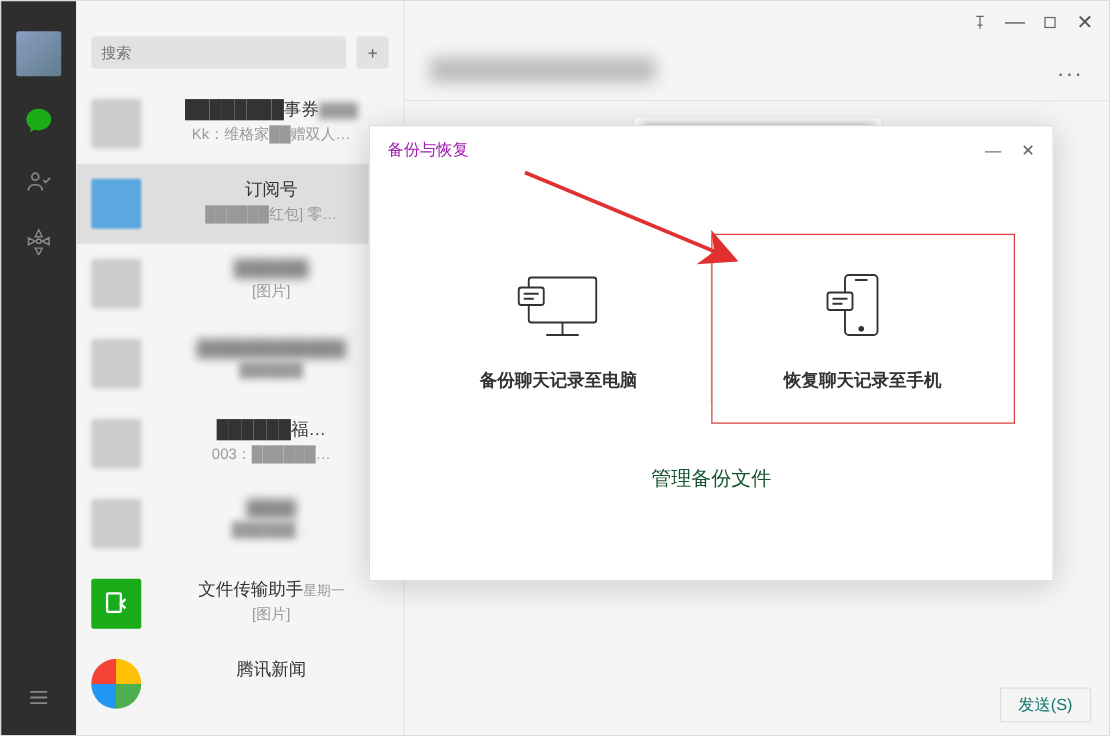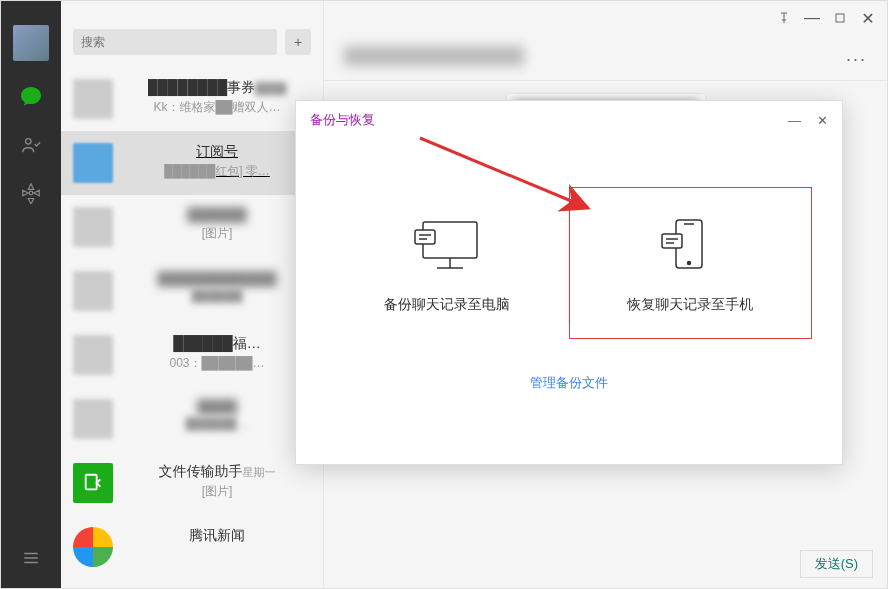--- a/index.html
+++ b/index.html
@@ -21,7 +21,7 @@
     
     .chat-list { flex: 1; overflow: hidden; }
     .chat-item { display: flex; padding: 12px; gap: 10px; cursor: pointer; }
-    .chat-item.selected { background: #dedede; text-decoration: underline; }
+    .chat-item.selected { background: #dedede; }
     .chat-avatar { width: 40px; height: 40px; border-radius: 2px; flex-shrink: 0; }
     .chat-avatar.green { background: #1aad19; display:flex; align-items:center; justify-content:center; }
     .chat-avatar.blur { background: #ccc; filter: blur(2px); }

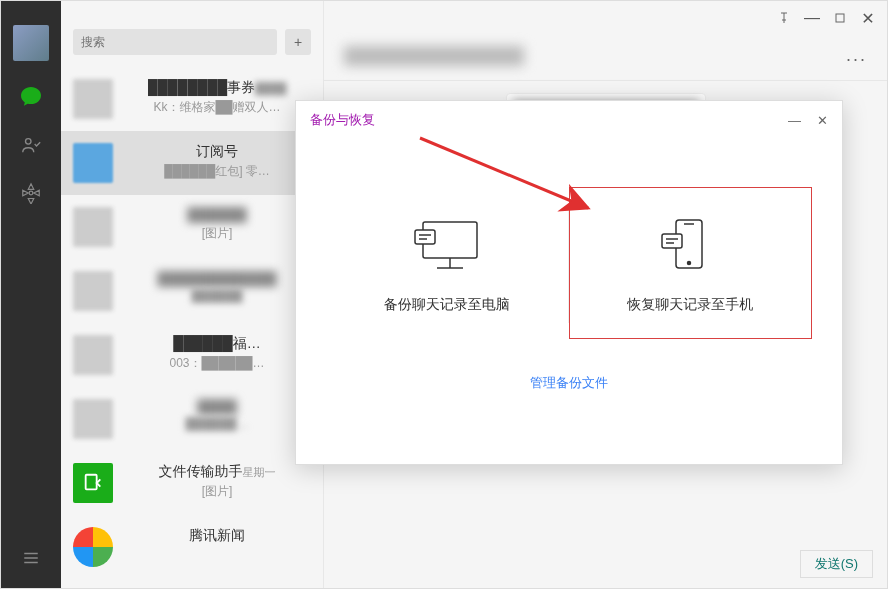--- a/index.html
+++ b/index.html
@@ -62,7 +62,7 @@
     .modal-ctrl { display: flex; gap: 16px; }
     .modal-ctrl-btn { cursor: pointer; color: #666; font-size: 13px; }
     
-    .modal-body { display: flex; justify-content: flex-end; align-items: center; gap: 0; padding: 50px 30px 20px; }
+    .modal-body { display: flex; justify-content: flex-end; align-items: center; gap: 0; padding: 50px 30px 20px; font-weight: bold; }
     .option-col { flex: 1; display: flex; flex-direction: column; align-items: center; gap: 20px; padding: 28px 8px 24px; cursor: pointer; }
     .option-col.highlighted { border: 1px solid #d94141; }
     .divider-v { width: 1px; height: 120px; background: #eee; }

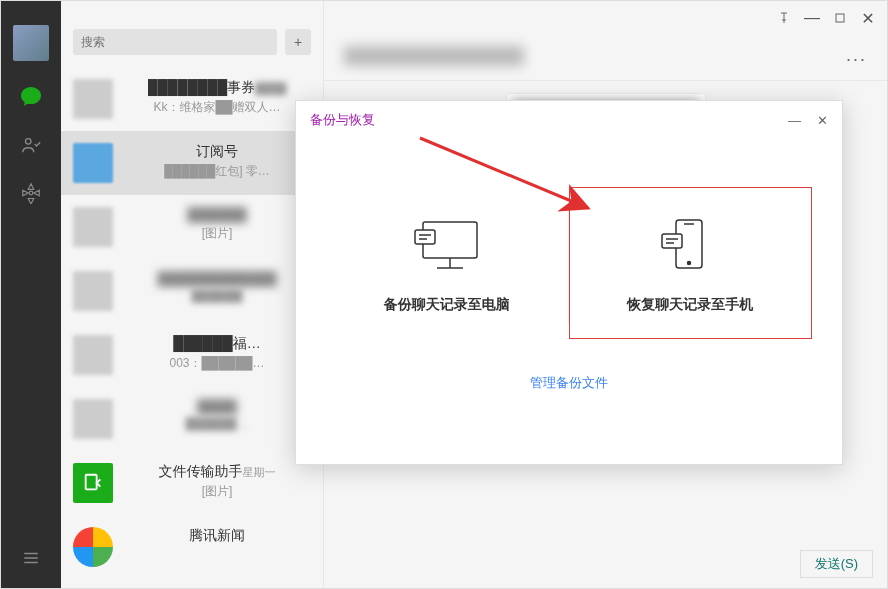--- a/index.html
+++ b/index.html
@@ -70,7 +70,7 @@
     .option-label { font-size: 14px; color: #333; }
     
     .modal-footer { text-align: center; padding: 14px 0 0; }
-    .manage-link { font-size: 13px; color: #3b82f6; cursor: pointer; }
+    .manage-link { font-size: 16px; color: #14532d; cursor: pointer; }
     
     
     .arrow-svg { position: absolute; left: 410px; top: 130px; width: 195px; height: 90px; z-index: 20; pointer-events: none; }

